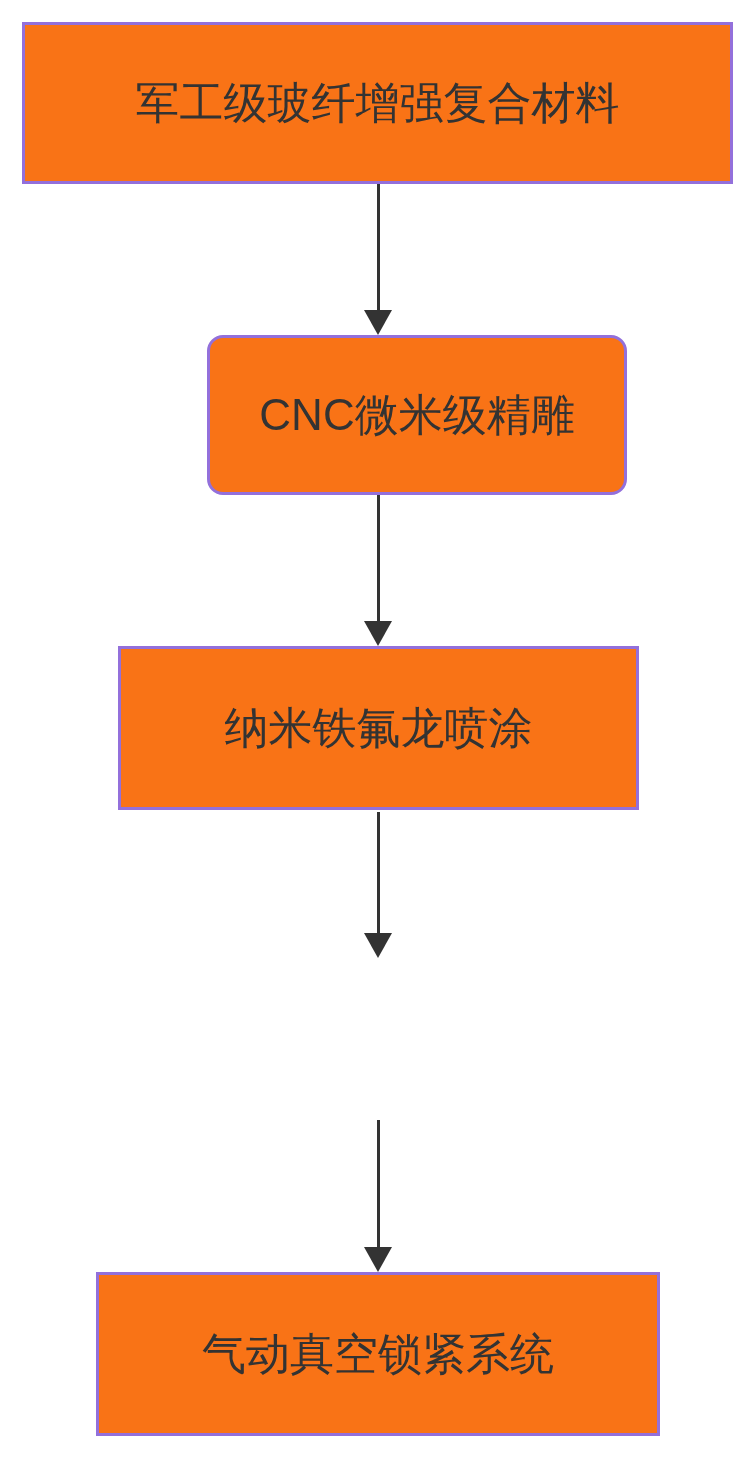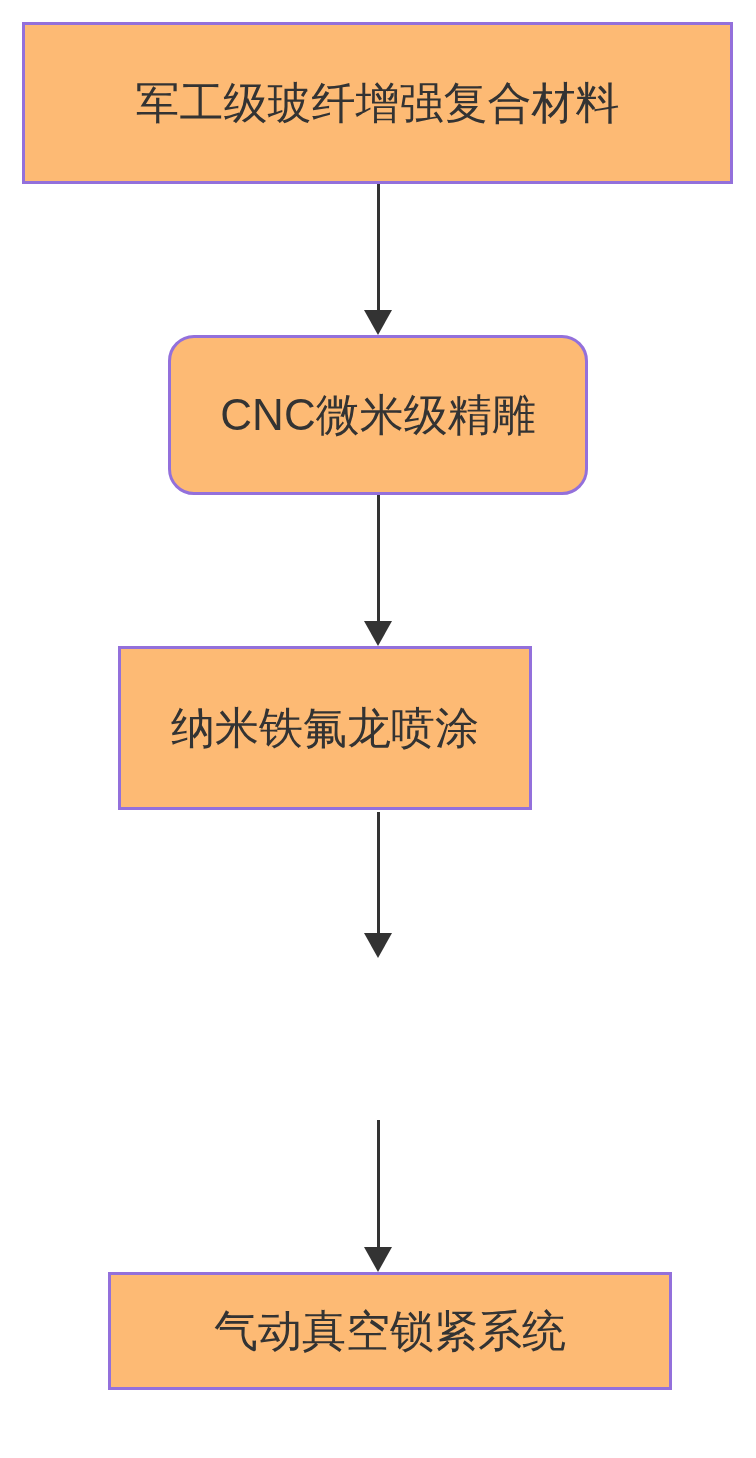--- a/index.html
+++ b/index.html
@@ -18,7 +18,7 @@
   .node {
     position: absolute;
     box-sizing: border-box;
-    background: #fdba74;
+    background: #f97316;
     border: 3px solid #9370DB;
     display: flex;
     align-items: center;

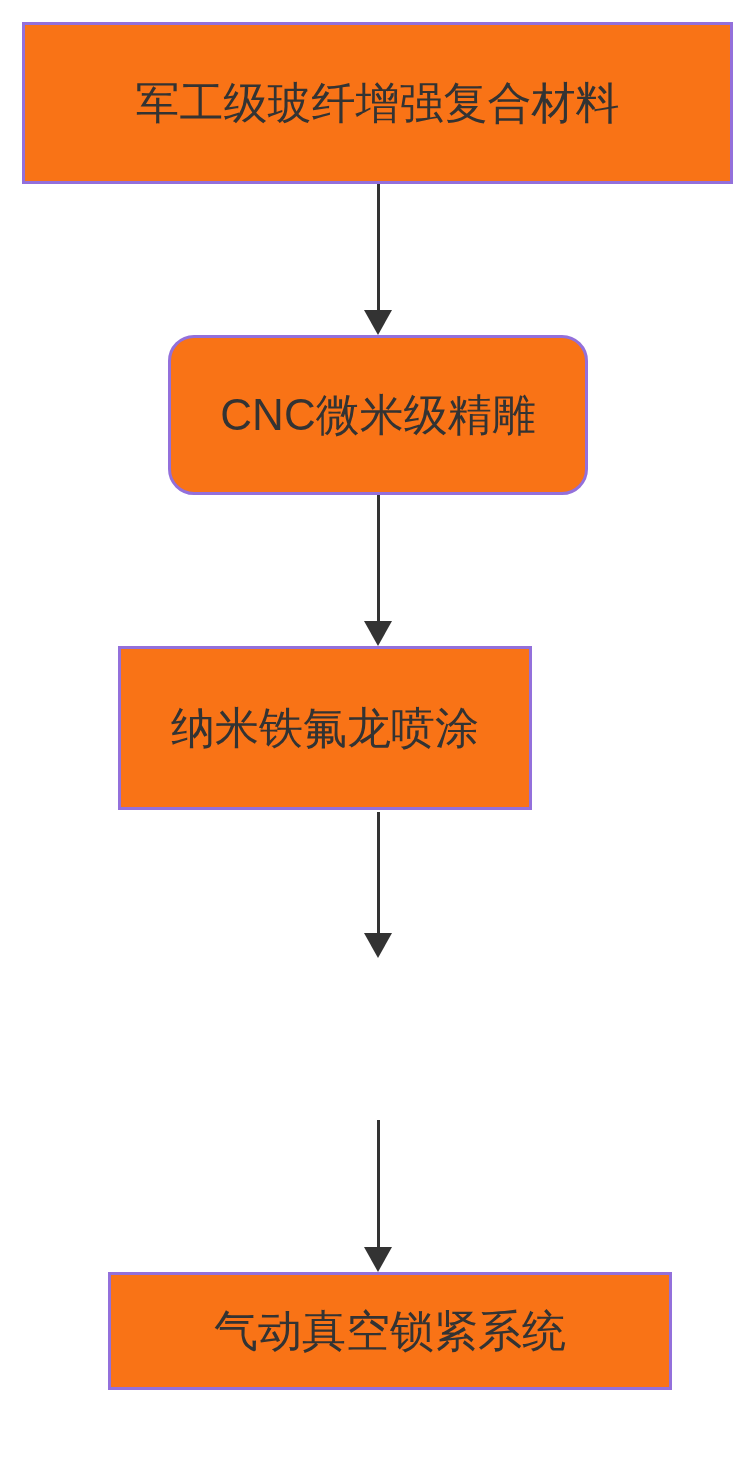--- a/index.html
+++ b/index.html
@@ -28,7 +28,7 @@
     font-size: 44px;
     line-height: 1.2;
   }
-  .node.rounded { border-radius: 26px; }
+  .node.rounded { border-radius: 16px; margin-left: 39px; }
   .n1 { left: 22px;  top: 22px;   width: 711px; height: 162px; }
   .n2 { left: 168px; top: 335px;  width: 420px; height: 160px; }
   .n3 { left: 118px; top: 646px;  width: 414px; height: 164px; }

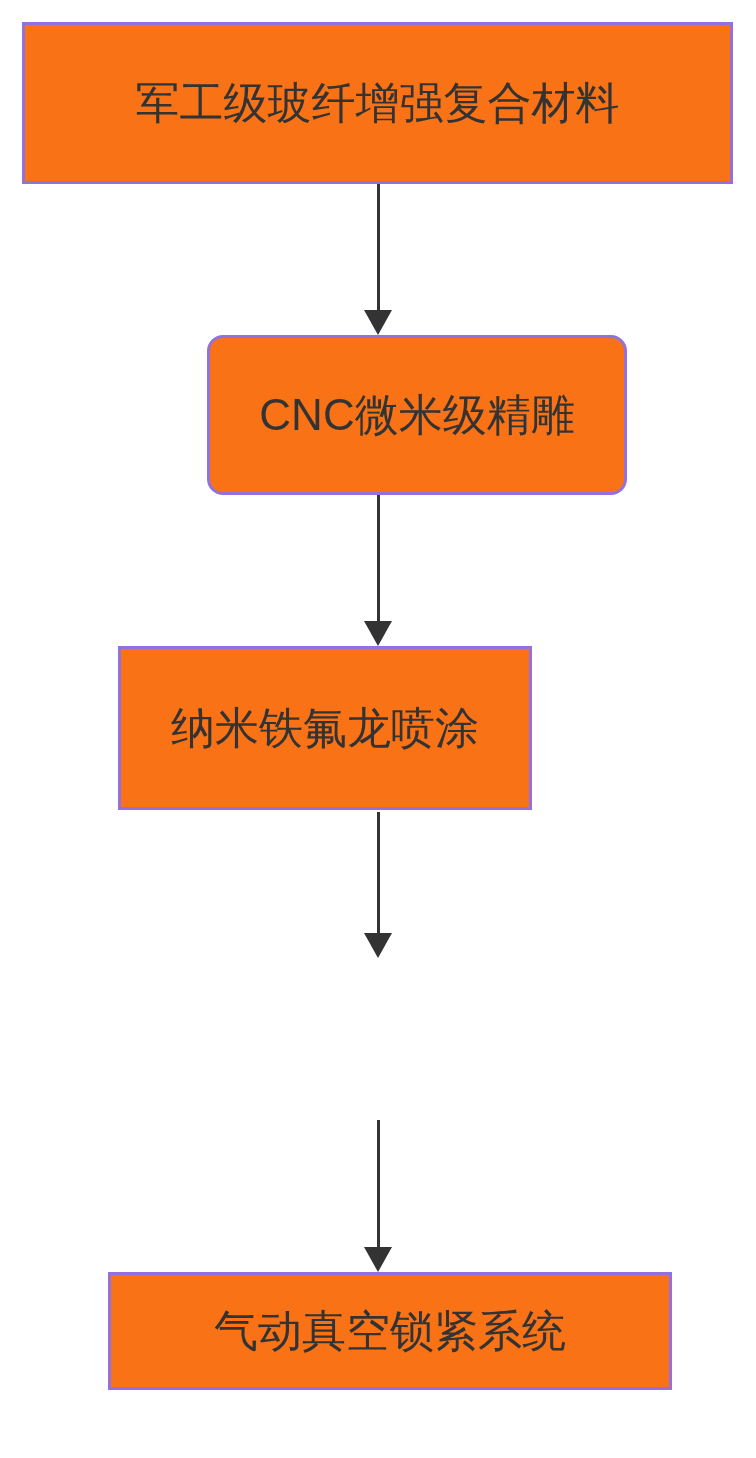--- a/index.html
+++ b/index.html
@@ -31,7 +31,7 @@
   .node.rounded { border-radius: 16px; margin-left: 39px; }
   .n1 { left: 22px;  top: 22px;   width: 711px; height: 162px; }
   .n2 { left: 168px; top: 335px;  width: 420px; height: 160px; }
-  .n3 { left: 118px; top: 646px;  width: 414px; height: 164px; }
+  .n3 { left: 118px; top: 646px;  width: 521px; height: 164px; }
   .n4 { left: 143px; top: 958px;  width: 470px; height: 162px; }
   .n5 { left: 96px;  top: 1272px; width: 564px; height: 118px; margin-left: 12px; }
 

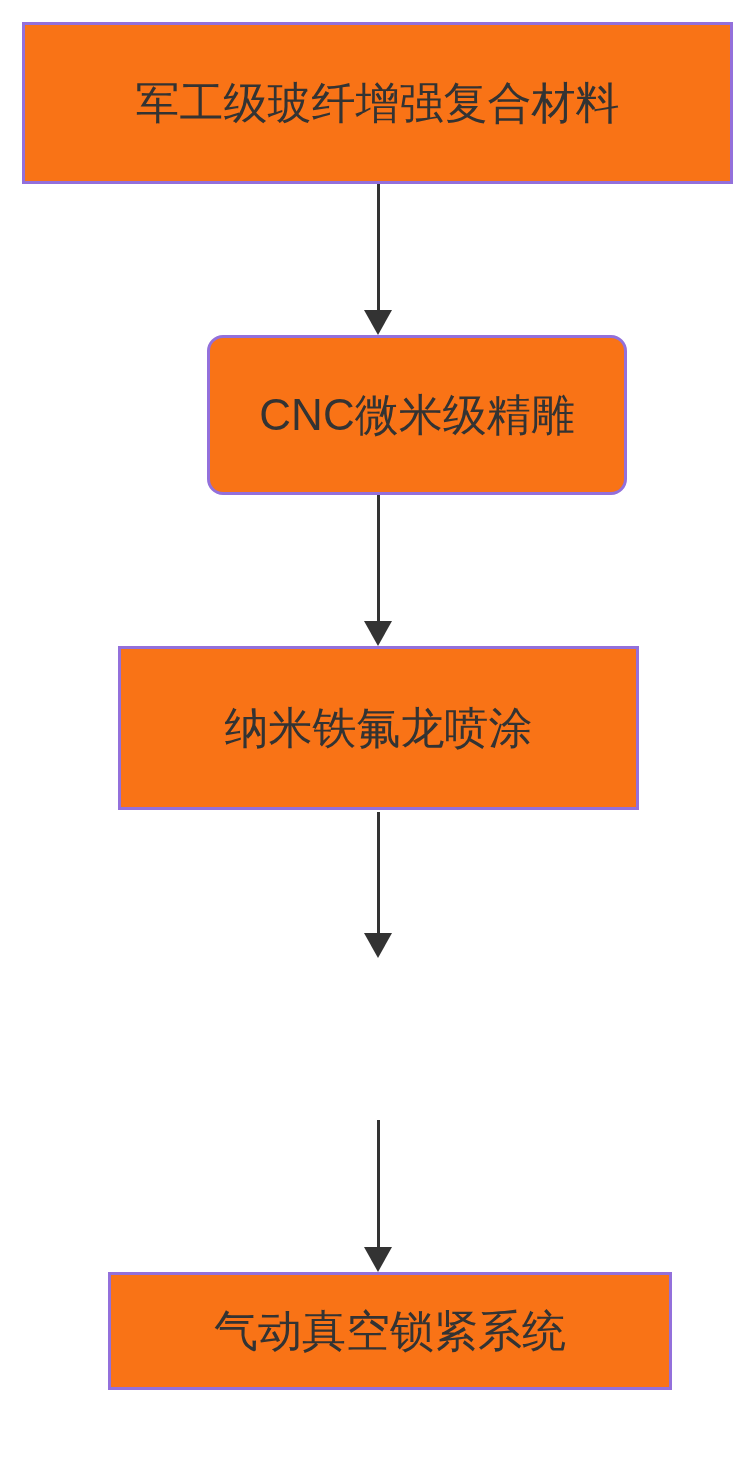--- a/index.html
+++ b/index.html
@@ -33,7 +33,7 @@
   .n2 { left: 168px; top: 335px;  width: 420px; height: 160px; }
   .n3 { left: 118px; top: 646px;  width: 521px; height: 164px; }
   .n4 { left: 143px; top: 958px;  width: 470px; height: 162px; }
-  .n5 { left: 96px;  top: 1272px; width: 564px; height: 118px; margin-left: 12px; }
+  .n5 { left: 96px;  top: 1272px; width: 564px; height: 164px; }
 
   .arrow {
     position: absolute;

